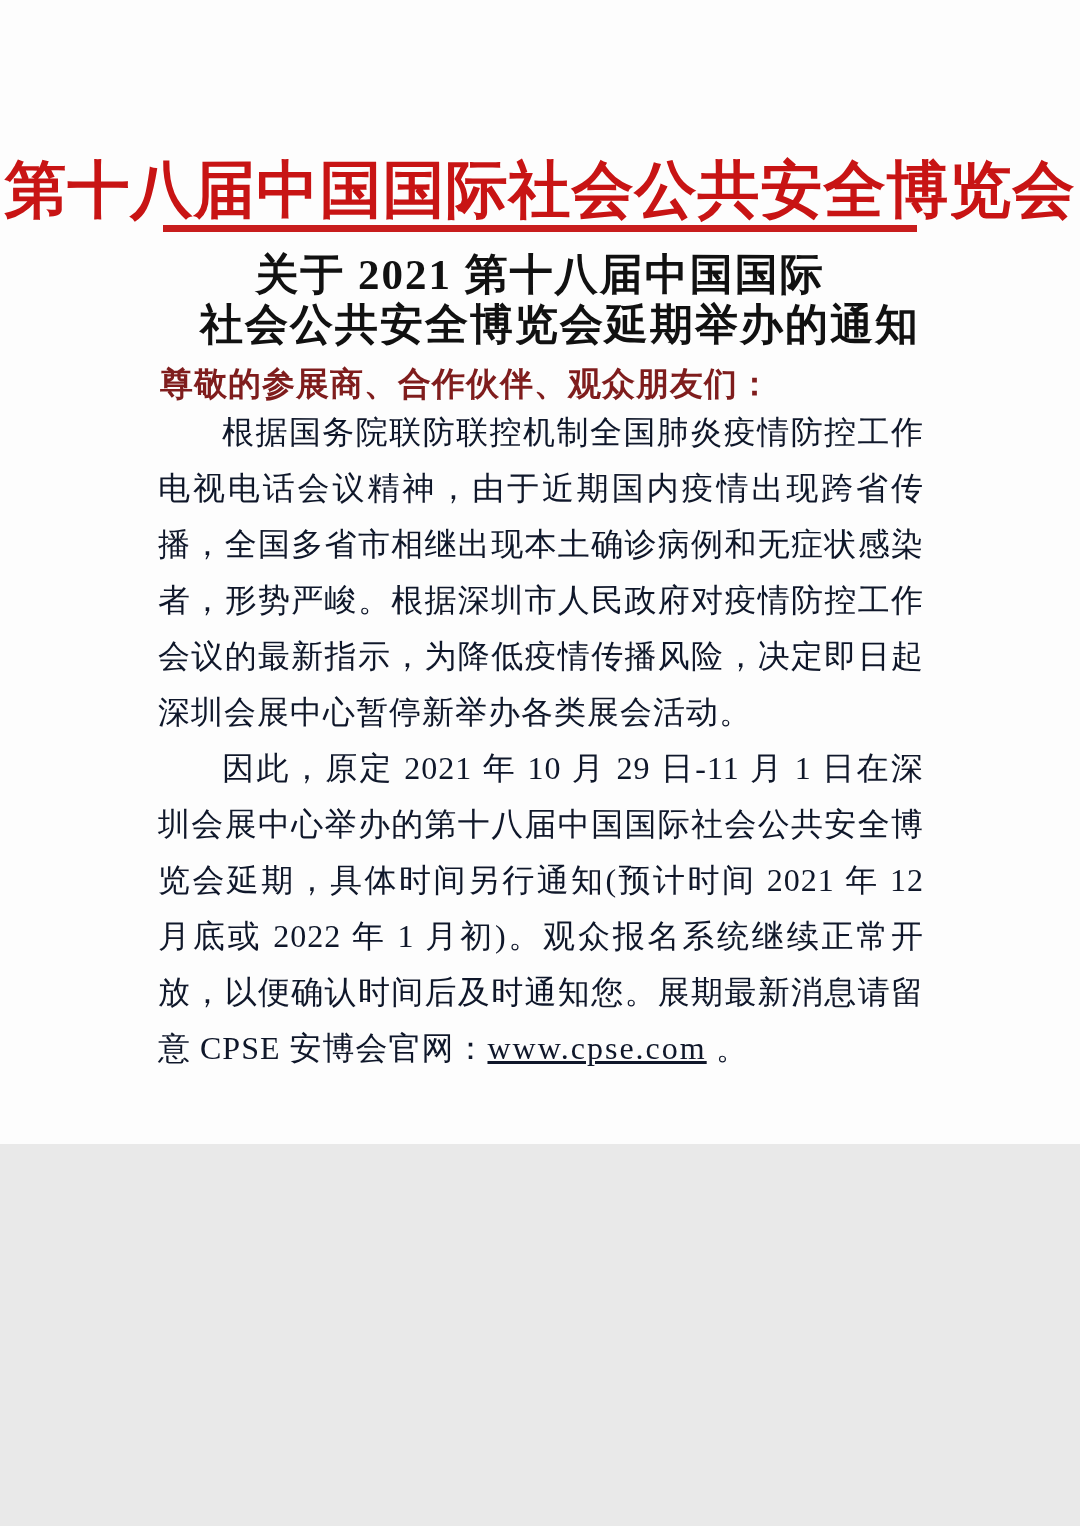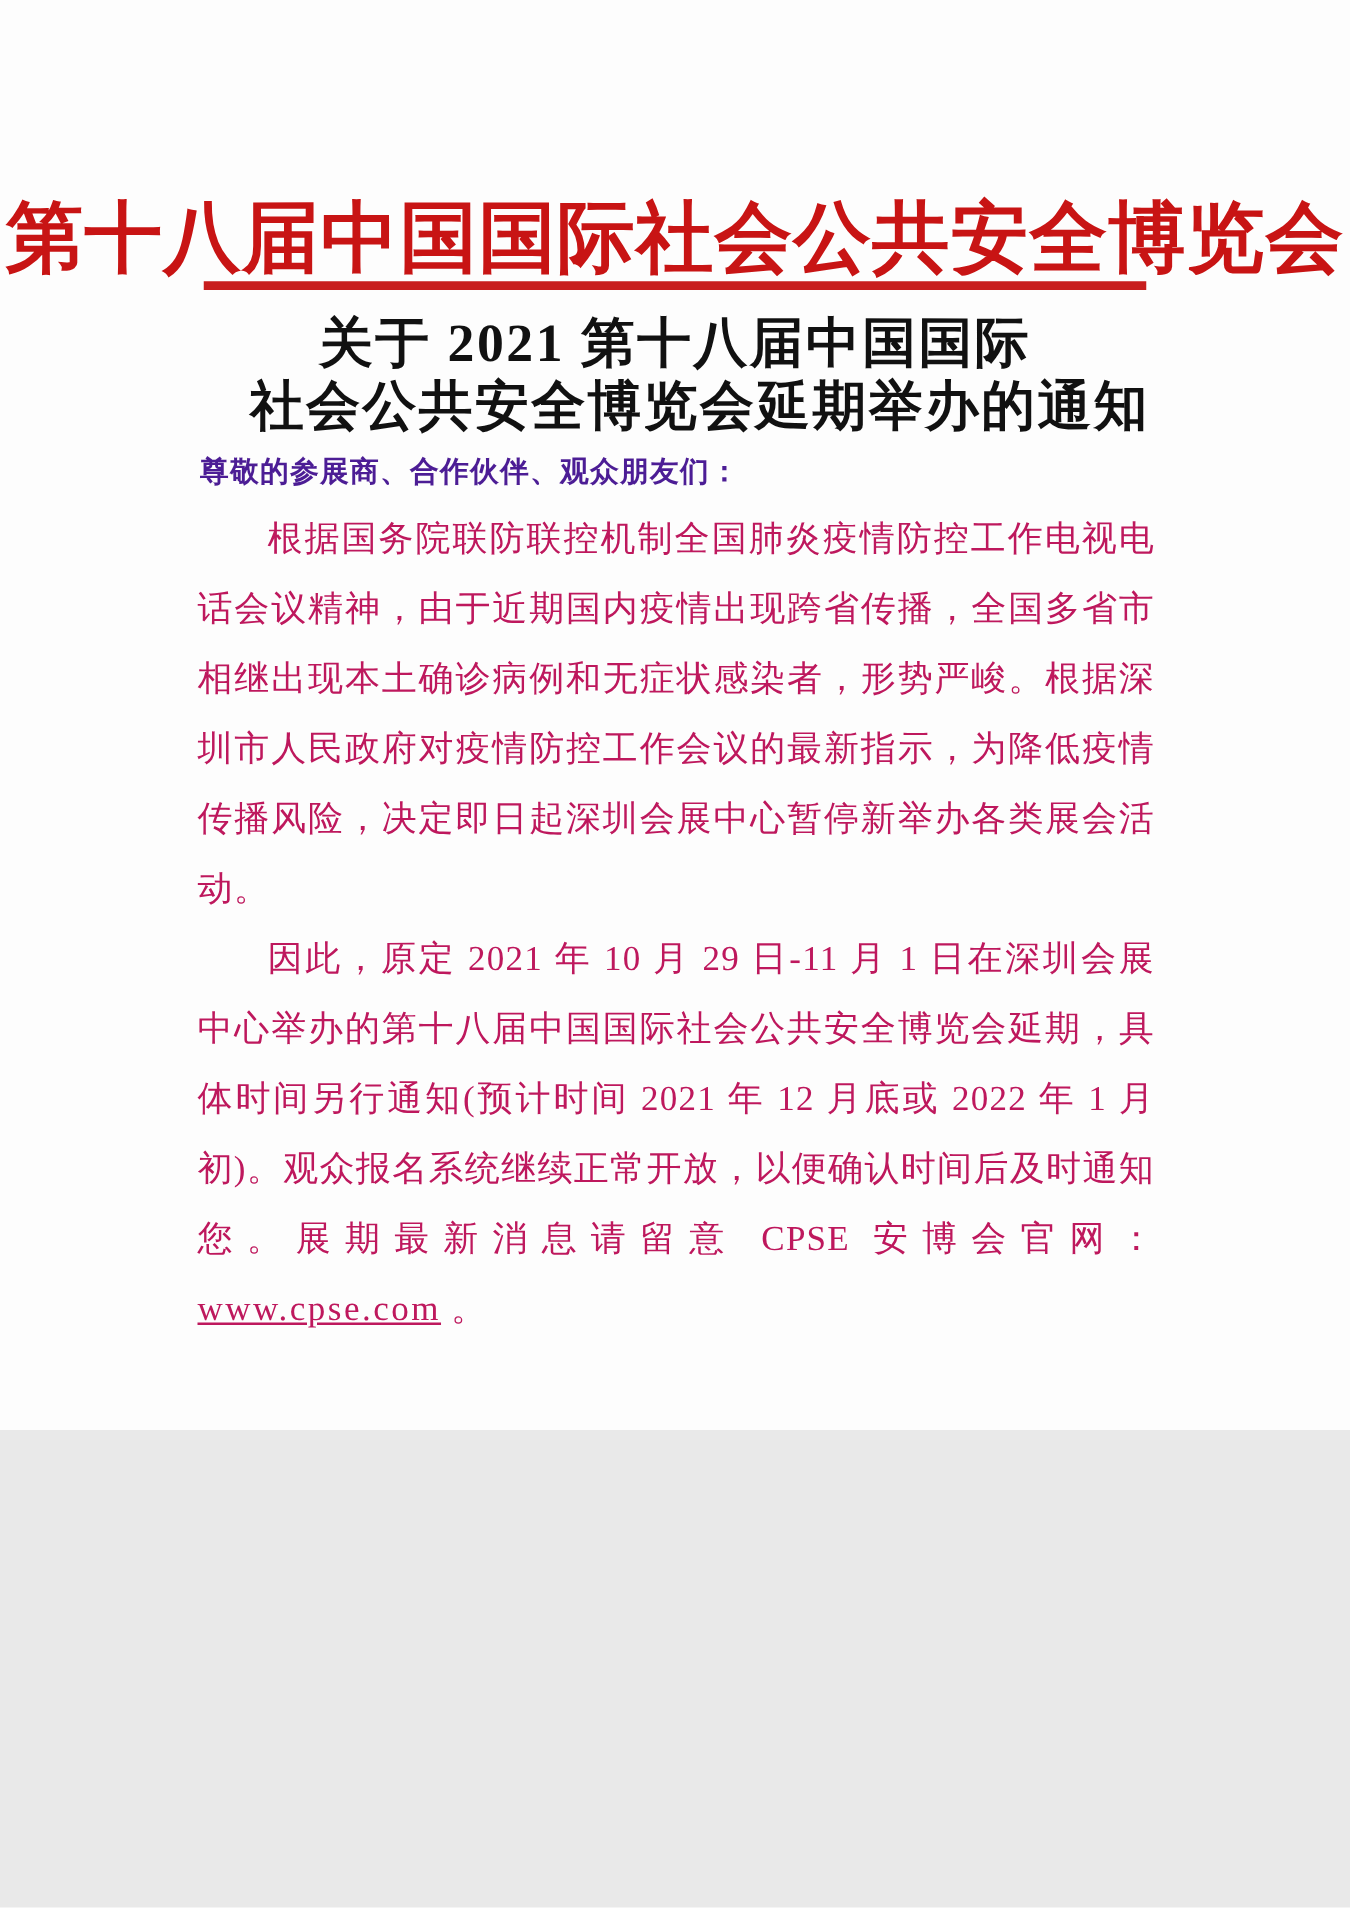--- a/index.html
+++ b/index.html
@@ -37,8 +37,8 @@
   .nt2{top:296px;padding-left:20px;}
   .salutation{
     position:absolute;top:362px;left:160px;
-    font-size:23px;font-weight:bold;
-    letter-spacing:1px;color:#4c1d95;
+    font-size:33px;font-weight:bold;
+    letter-spacing:1px;color:#7f1d1d;
   }
   .body-text{
     position:absolute;top:404px;left:158px;width:766px;

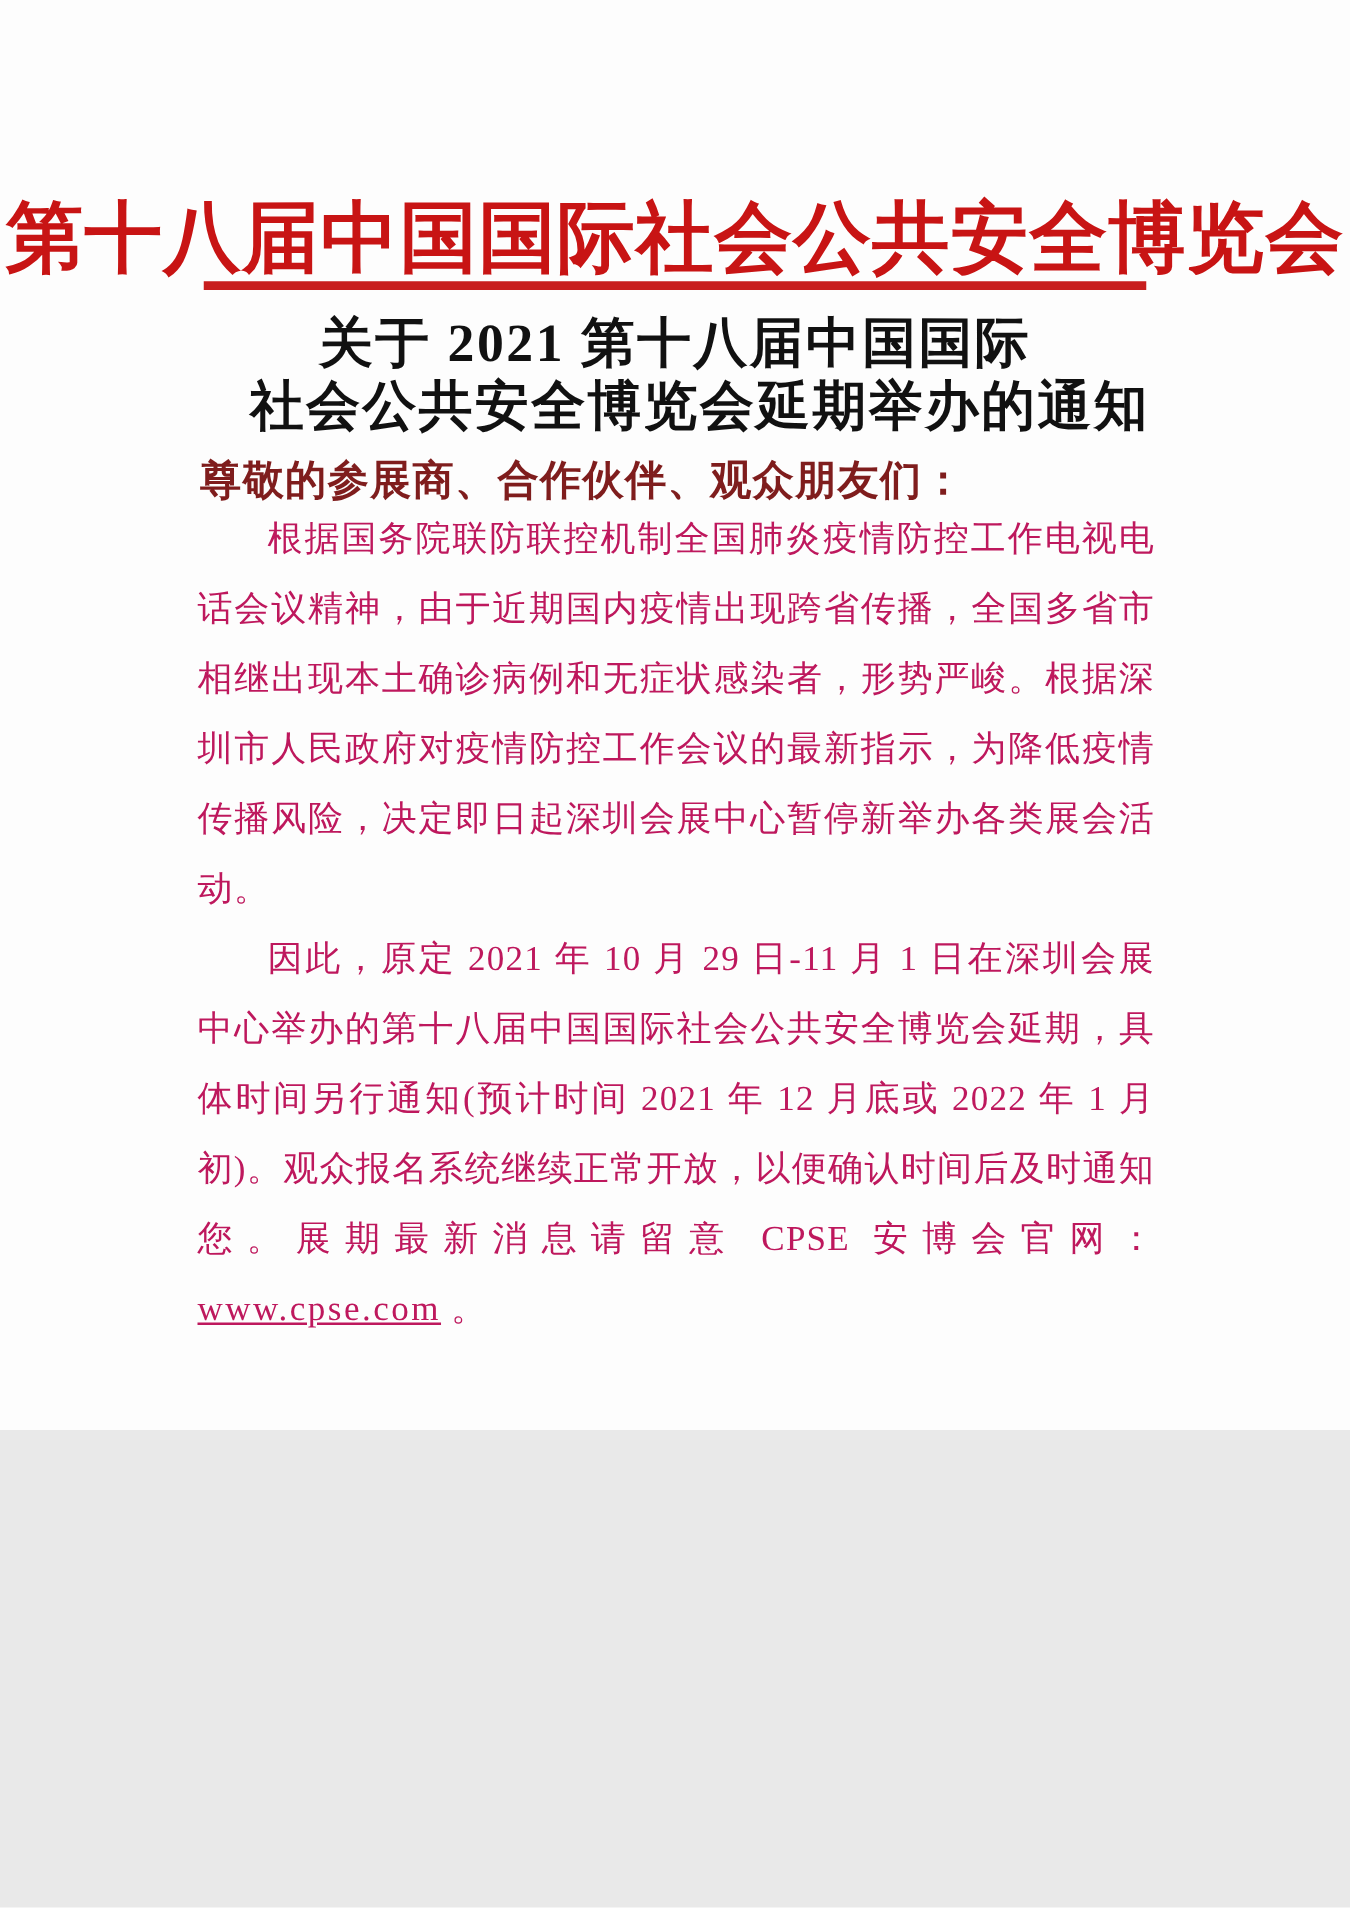--- a/index.html
+++ b/index.html
@@ -42,10 +42,10 @@
   }
   .body-text{
     position:absolute;top:404px;left:158px;width:766px;
-    font-size:28px;line-height:56px;
+    font-size:32px;line-height:56px;
     letter-spacing:1px;
     text-align:justify;
-    color:#be185d;
+    color:#0f172a;
   }
   .body-text p{margin:0;text-indent:2em;}
   .url-text{letter-spacing:2px;text-decoration:underline;}

